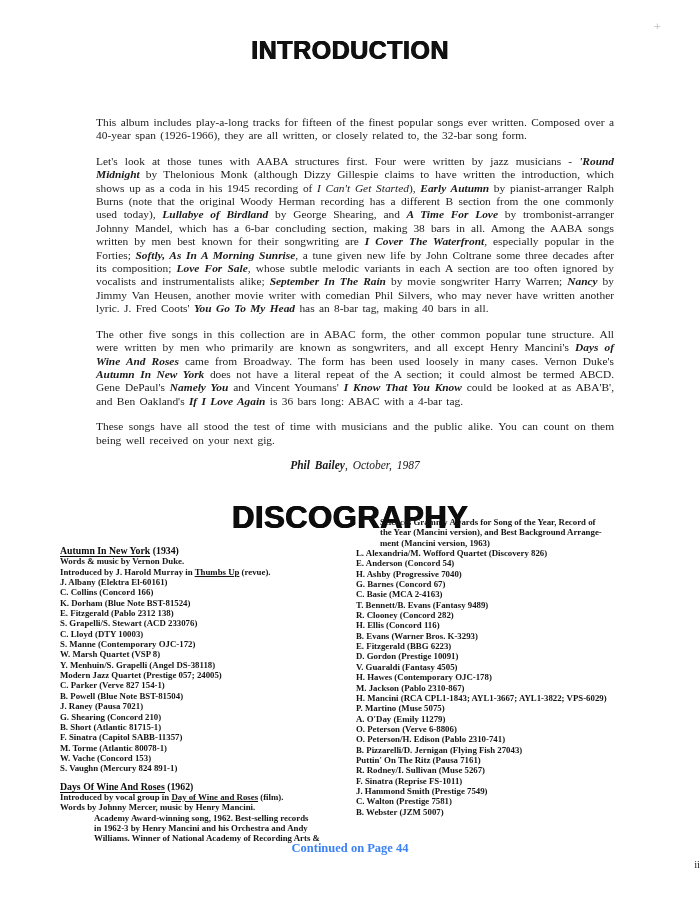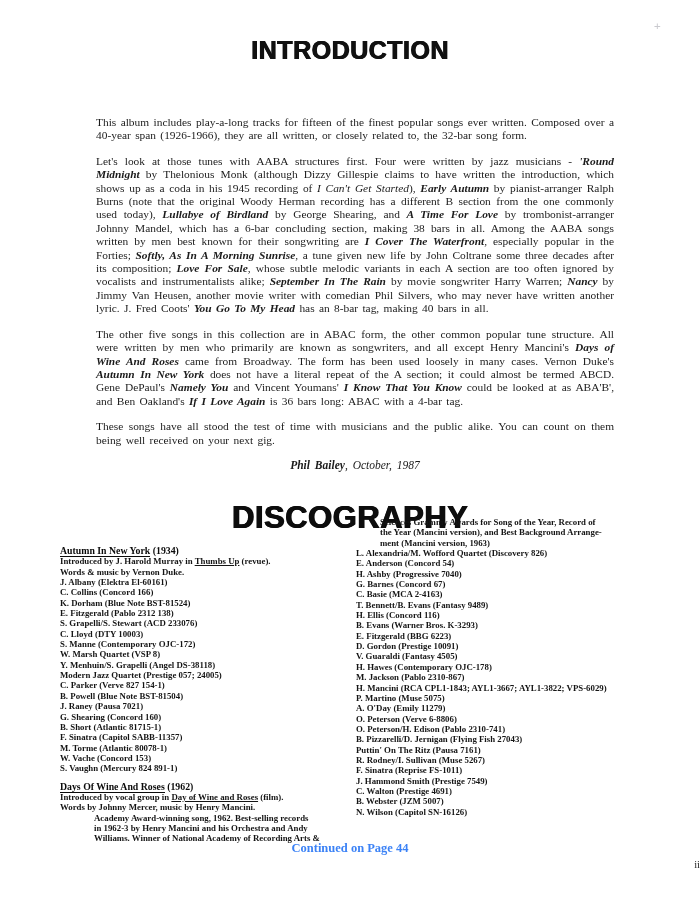--- a/index.html
+++ b/index.html
@@ -83,8 +83,8 @@
   <div class="disco-col disco-col-left" id="disco-left">
       <div class="disco-section">
         <div class="disco-heading"><span class="disco-heading-title">Autumn In New York</span><span> (1934)</span></div>
+        <div class="disco-line"><span>Words &amp; music by Vernon Duke.</span></div>
         <div class="disco-line"><span>Introduced by J. Harold Murray in </span><span class="u">Thumbs Up</span><span> (revue).</span></div>
-        <div class="disco-line"><span>Words &amp; music by Vernon Duke.</span></div>
         <div class="disco-line">J. Albany (Elektra El-60161)</div>
         <div class="disco-line">C. Collins (Concord 166)</div>
         <div class="disco-line">K. Dorham (Blue Note BST-81524)</div>

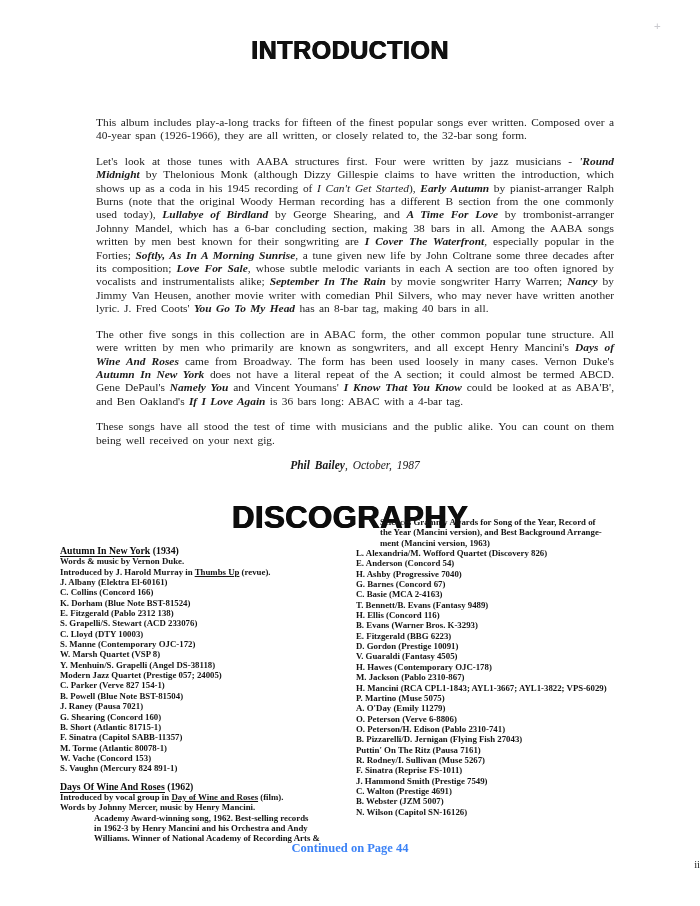--- a/index.html
+++ b/index.html
@@ -124,6 +124,7 @@
       <div class="disco-line">G. Barnes (Concord 67)</div>
       <div class="disco-line">C. Basie (MCA 2-4163)</div>
       <div class="disco-line">T. Bennett/B. Evans (Fantasy 9489)</div>
+      <div class="disco-line">R. Clooney (Concord 282)</div>
       <div class="disco-line">H. Ellis (Concord 116)</div>
       <div class="disco-line">B. Evans (Warner Bros. K-3293)</div>
       <div class="disco-line">E. Fitzgerald (BBG 6223)</div>

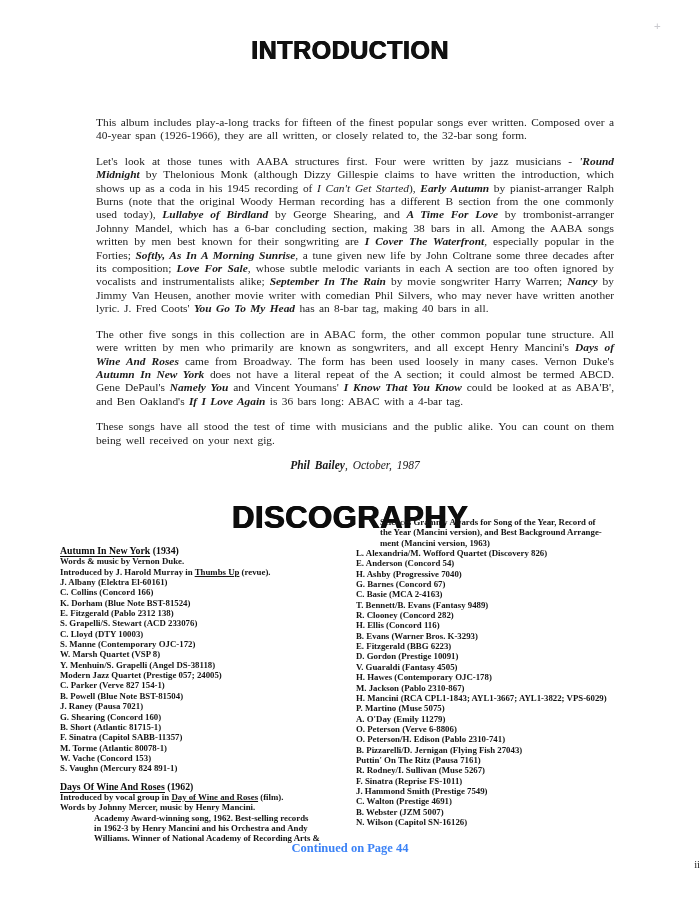--- a/index.html
+++ b/index.html
@@ -98,7 +98,7 @@
         <div class="disco-line">C. Parker (Verve 827 154-1)</div>
         <div class="disco-line">B. Powell (Blue Note BST-81504)</div>
         <div class="disco-line">J. Raney (Pausa 7021)</div>
-        <div class="disco-line">G. Shearing (Concord 160)</div>
+        <div class="disco-line">G. Shearing (Concord 210)</div>
         <div class="disco-line">B. Short (Atlantic 81715-1)</div>
         <div class="disco-line">F. Sinatra (Capitol SABB-11357)</div>
         <div class="disco-line">M. Torme (Atlantic 80078-1)</div>

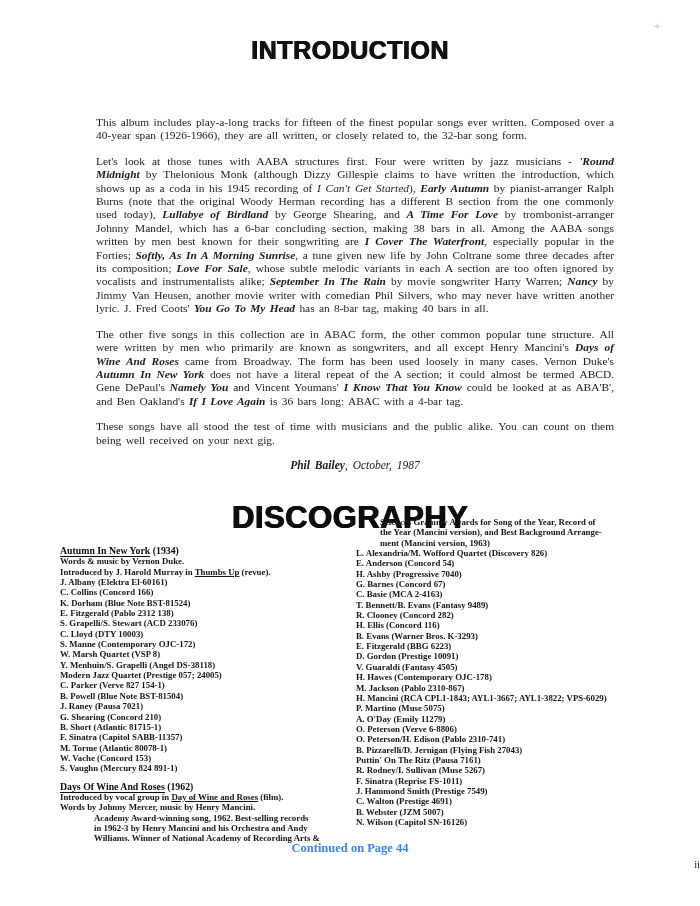--- a/index.html
+++ b/index.html
@@ -142,7 +142,7 @@
       <div class="disco-line">R. Rodney/I. Sullivan (Muse 5267)</div>
       <div class="disco-line">F. Sinatra (Reprise FS-1011)</div>
       <div class="disco-line">J. Hammond Smith (Prestige 7549)</div>
-      <div class="disco-line">C. Walton (Prestige 4691)</div>
+      <div class="disco-line">C. Walton (Prestige 7581)</div>
       <div class="disco-line">B. Webster (JZM 5007)</div>
       <div class="disco-line">N. Wilson (Capitol SN-16126)</div>
     </div>

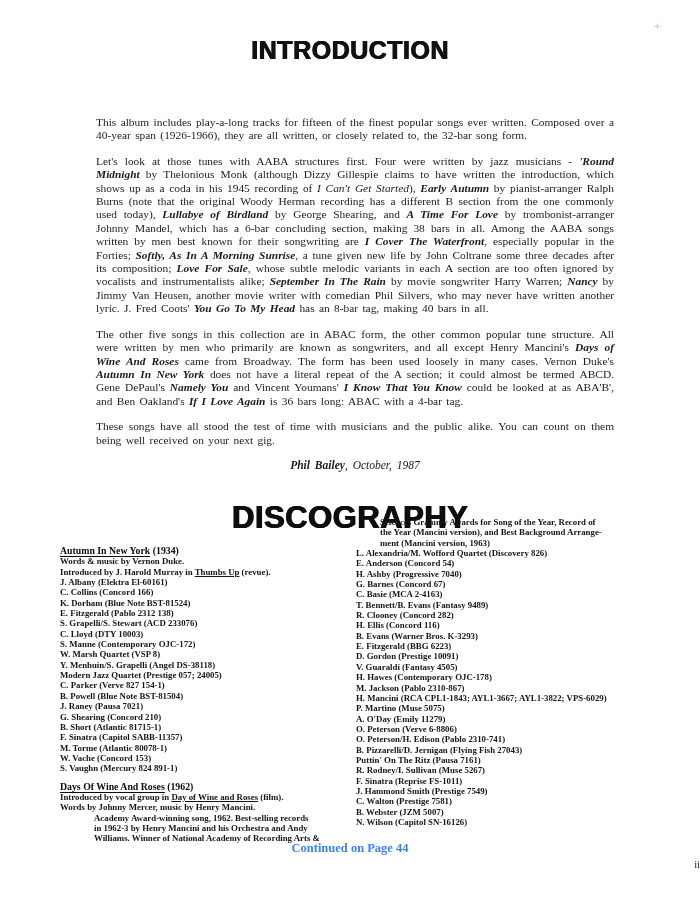--- a/index.html
+++ b/index.html
@@ -144,7 +144,6 @@
       <div class="disco-line">J. Hammond Smith (Prestige 7549)</div>
       <div class="disco-line">C. Walton (Prestige 7581)</div>
       <div class="disco-line">B. Webster (JZM 5007)</div>
-      <div class="disco-line">N. Wilson (Capitol SN-16126)</div>
     </div>
 
   <div class="continued">Continued on Page 44</div>

